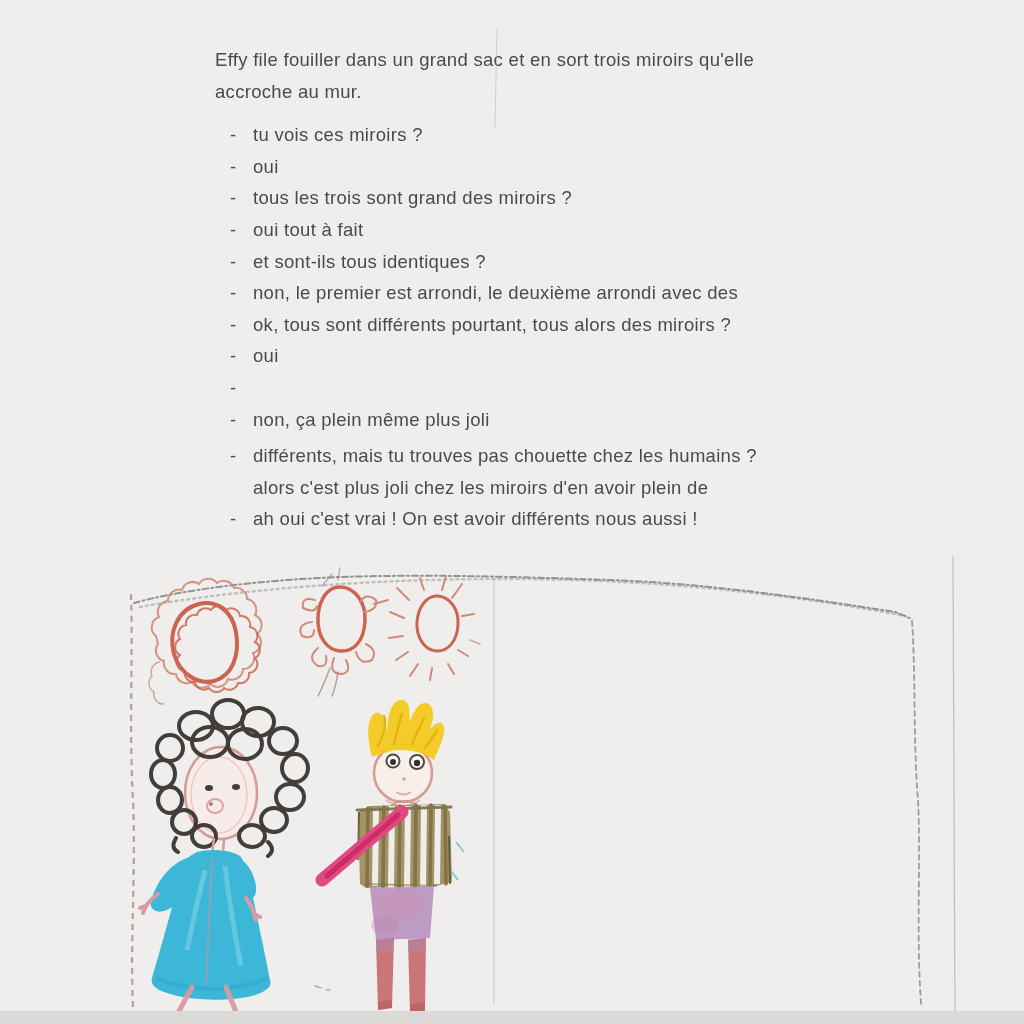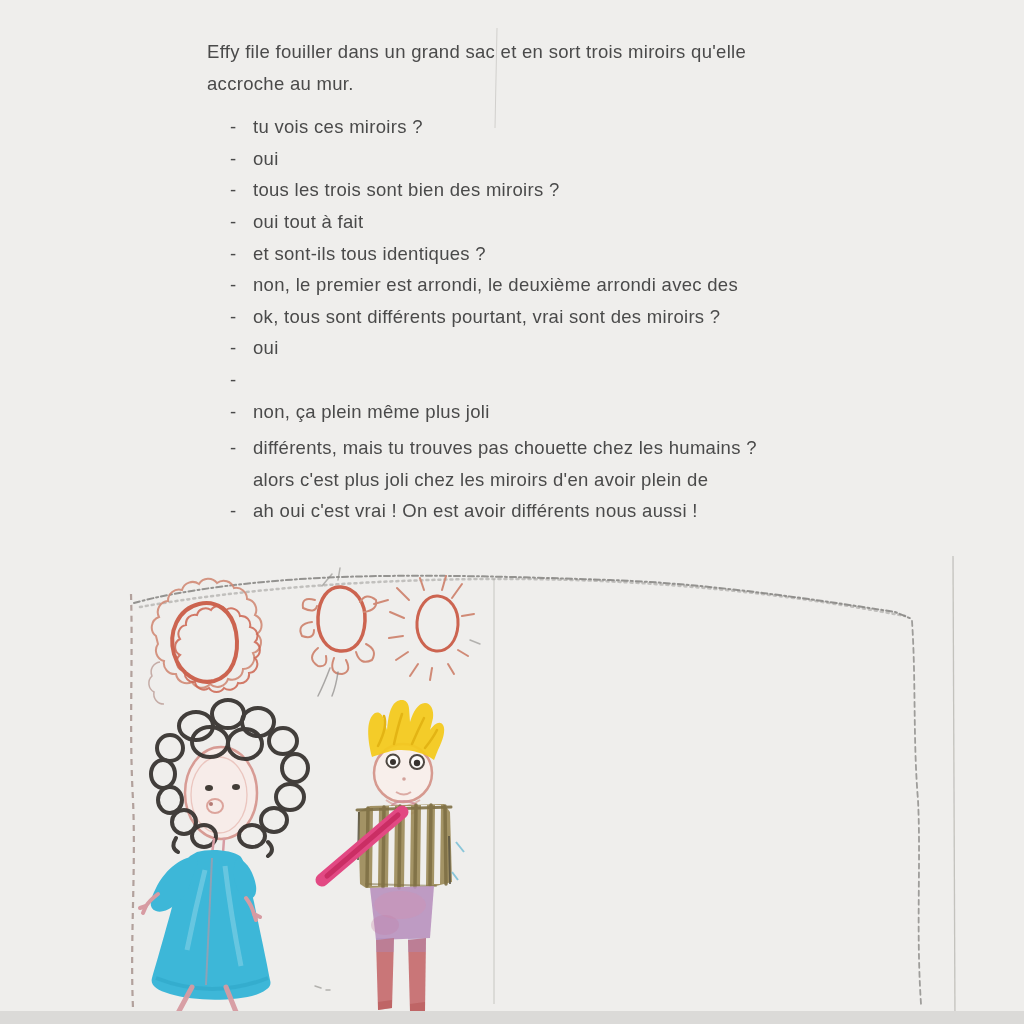--- a/index.html
+++ b/index.html
@@ -20,7 +20,7 @@
     color:var(--ink,#4a4a4a);
     font-size:18.5px;line-height:31.6px;letter-spacing:.3px;
   }
-  .intro{margin:0;white-space:nowrap;}
+  .intro{margin:8px;white-space:nowrap;}
   .intro span{display:block;}
   .dialogue{list-style:none;margin:12px 0 0 0;padding:0;}
   .d-item{display:flex;padding-left:23px;}

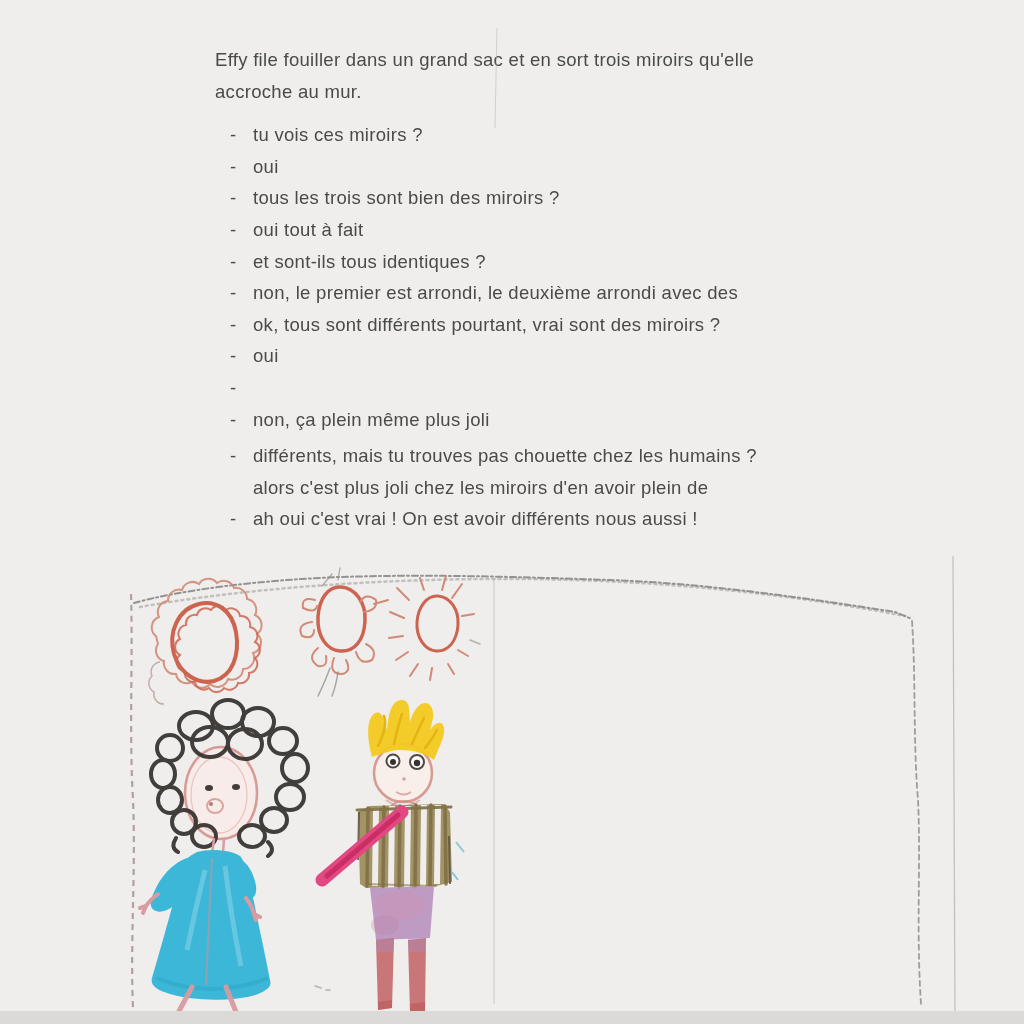--- a/index.html
+++ b/index.html
@@ -70,7 +70,7 @@
       <li class="d-item">
         <span class="dash">-</span>
         <span class="d-text">
-            <span>tous les trois sont bien des miroirs ?</span>
+            <span>tous les trois sont grand des miroirs ?</span>
           </span>
       </li>
       <li class="d-item">

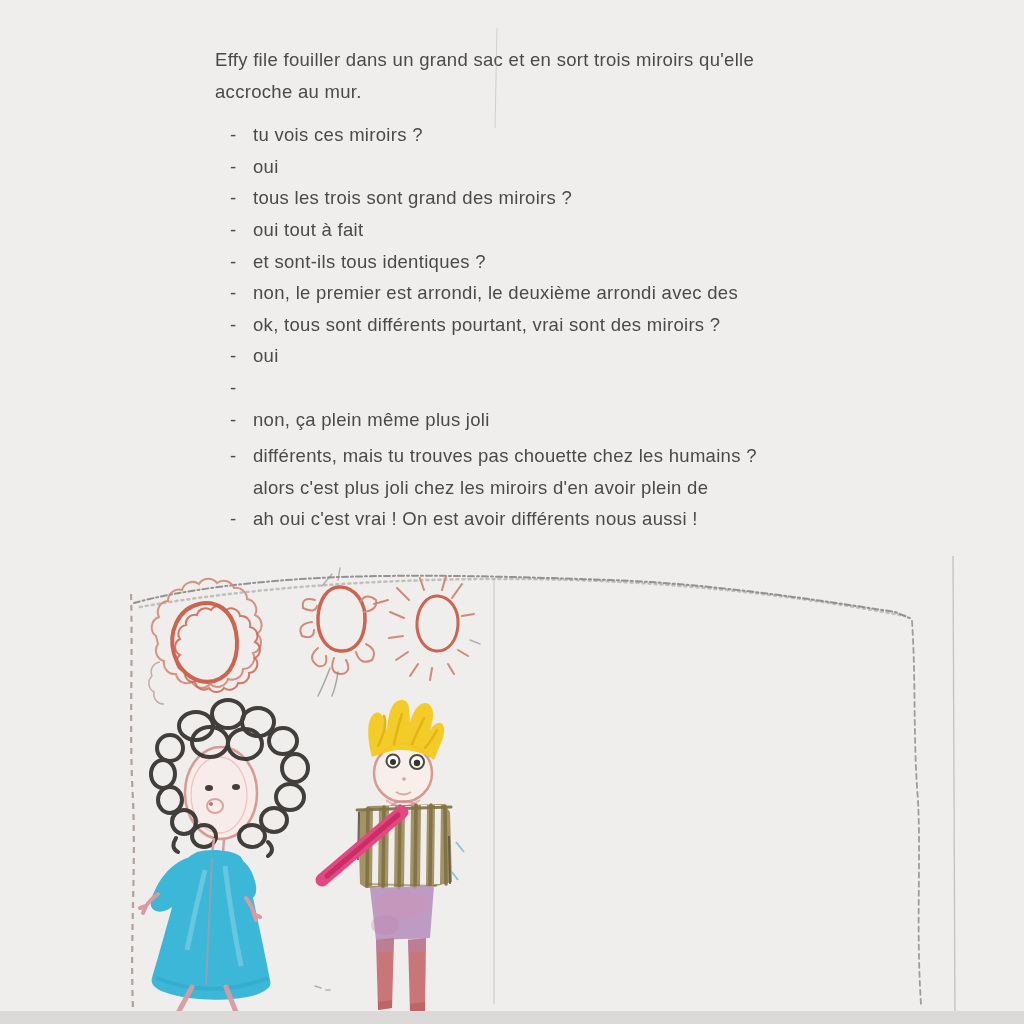--- a/index.html
+++ b/index.html
@@ -94,7 +94,7 @@
       <li class="d-item">
         <span class="dash">-</span>
         <span class="d-text">
-            <span>ok, tous sont différents pourtant, vrai sont des miroirs ?</span>
+            <span>ok, tous sont différents pourtant, tous alors des miroirs ?</span>
           </span>
       </li>
       <li class="d-item">

